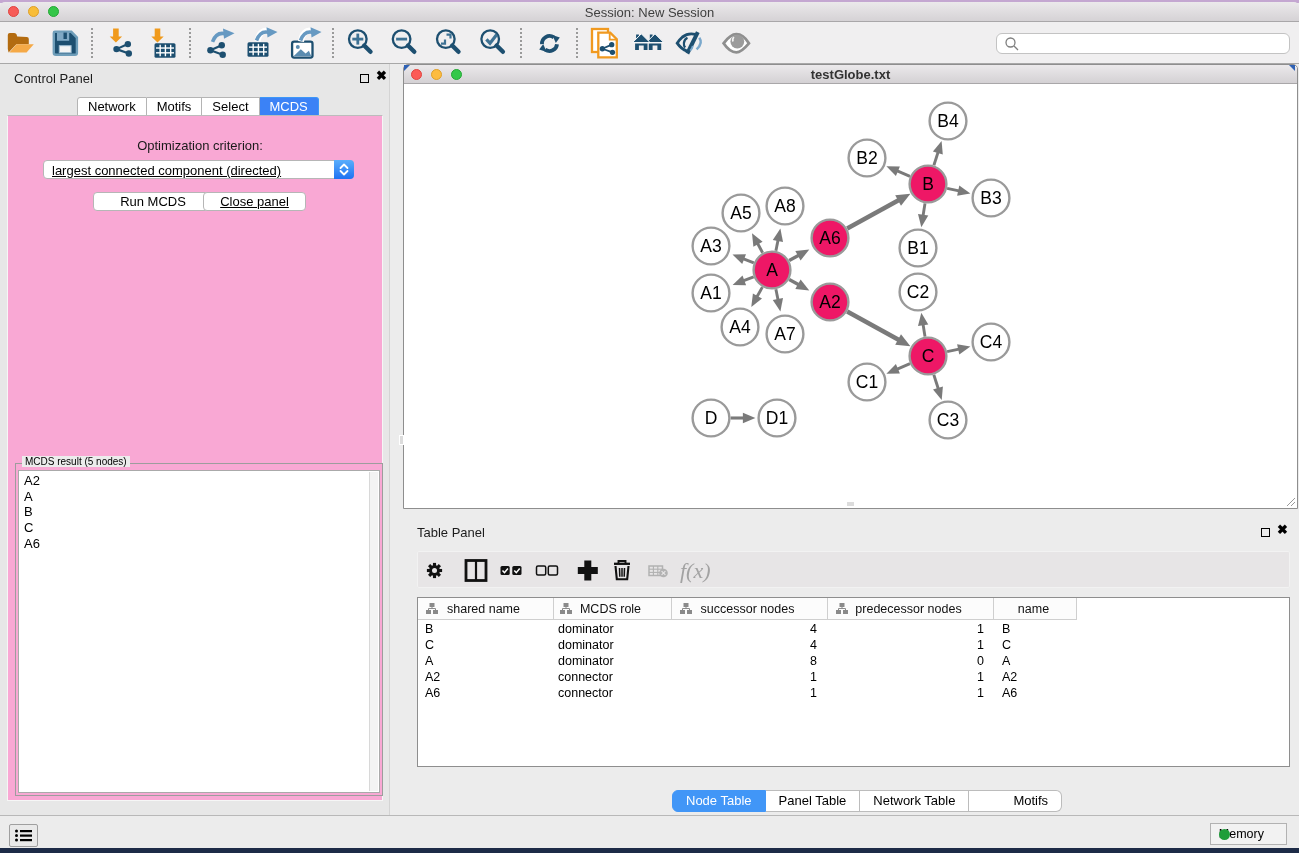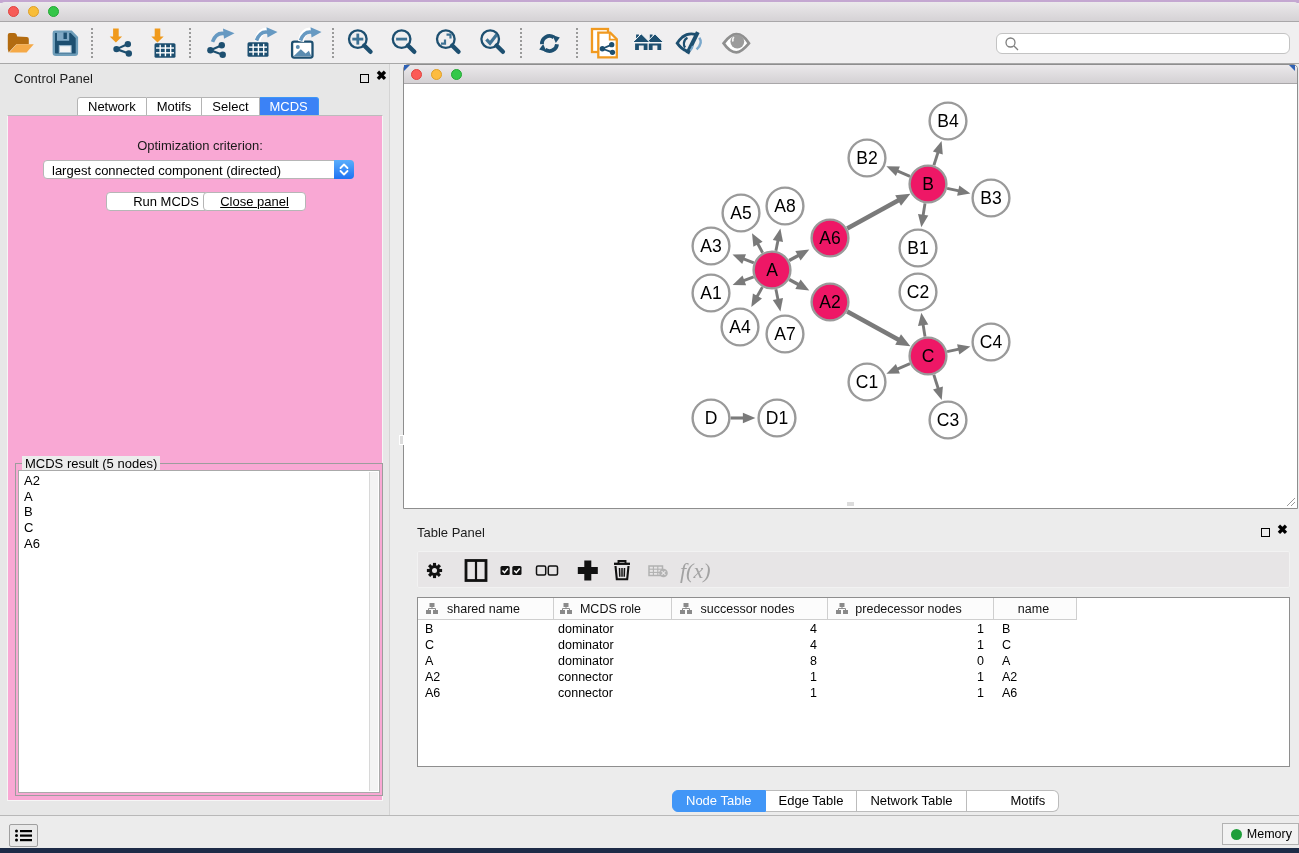--- a/index.html
+++ b/index.html
@@ -100,6 +100,7 @@
   <div class="tl" style="left:7.5px;background:#f75c58;border:1px solid #e04440;"></div>
   <div class="tl" style="left:27.5px;background:#f8bd39;border:1px solid #dfa029;"></div>
   <div class="tl" style="left:47.5px;background:#35c649;border:1px solid #24a835;"></div>
+  <div class="title">Session: New Session</div>
 </div>
 <div class="abs" id="toolbar">
   <div class="tsep" style="left:91px"></div>

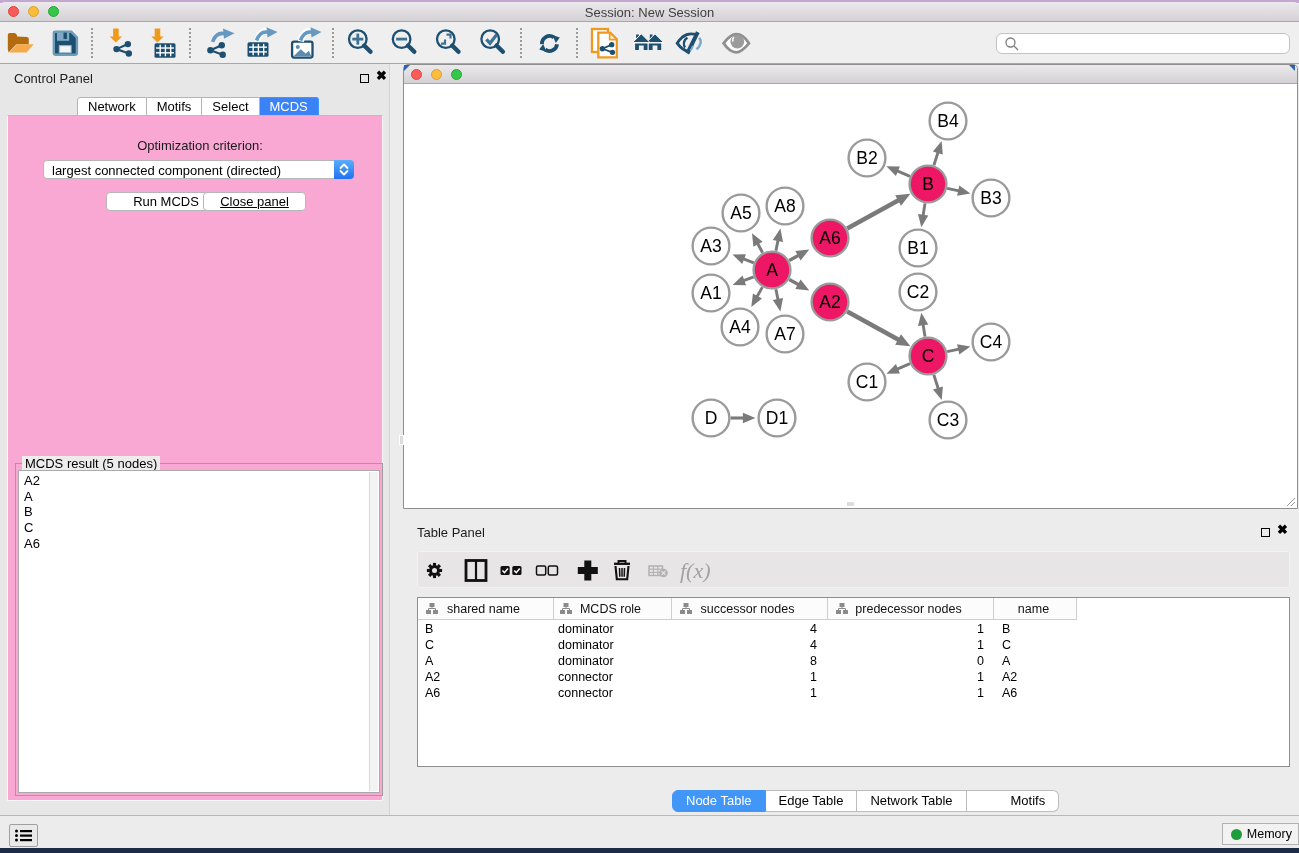--- a/index.html
+++ b/index.html
@@ -249,6 +249,7 @@
     <div class="tl" style="left:6.8px;top:4px;background:#fc5b57;border:1px solid #e0443f;"></div>
     <div class="tl" style="left:27.2px;top:4px;background:#fdbc40;border:1px solid #dfa029;"></div>
     <div class="tl" style="left:46.5px;top:4px;background:#34c84a;border:1px solid #24a835;"></div>
+    <div id="nw-title">testGlobe.txt</div>
   </div>
   <div id="graph-holder" style="position:absolute;left:1px;top:23px;width:748px;height:422px;"><svg width="891" height="421" viewBox="0 0 891 421">
 <line x1="357.6" y1="164.8" x2="352.1" y2="154.5" stroke="#7a7a7a" stroke-width="2.9"></line>

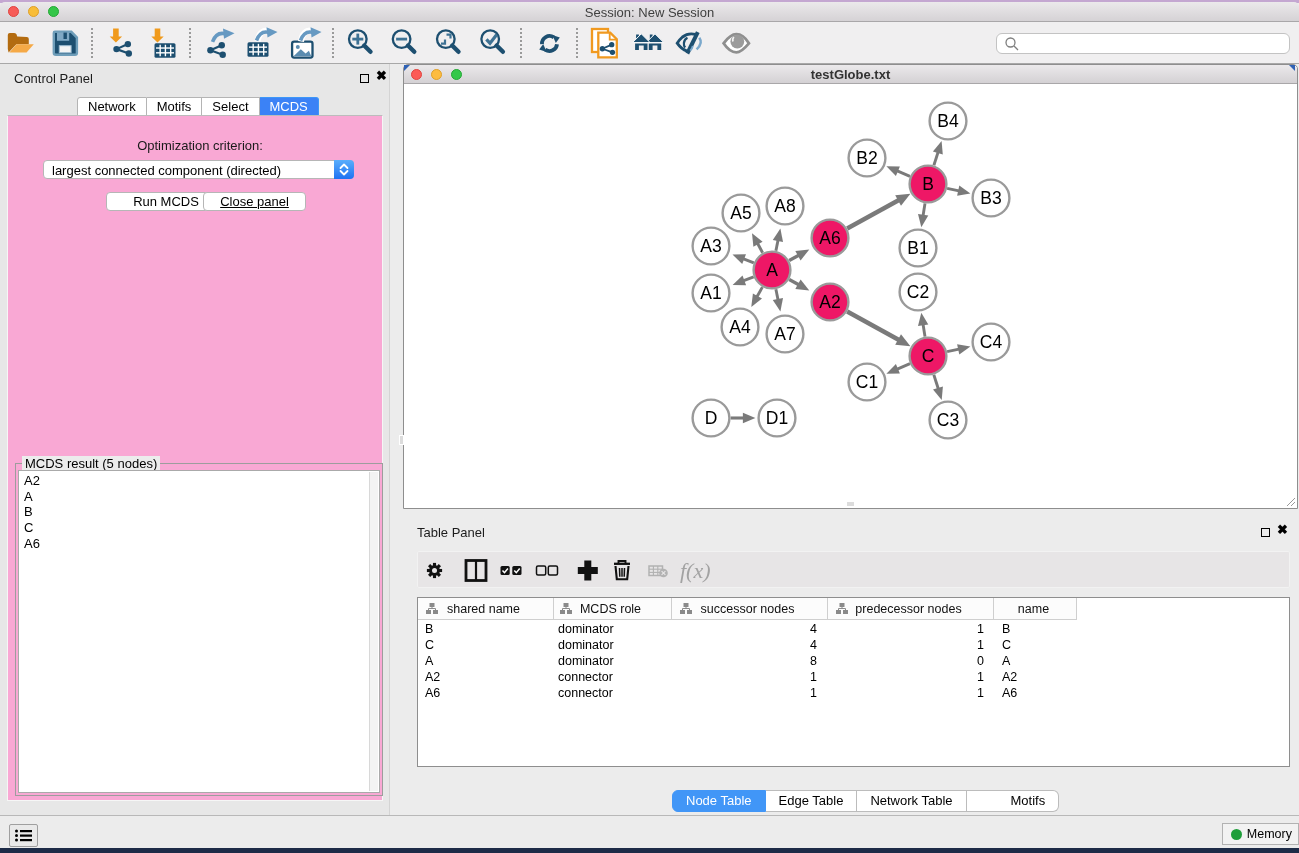--- a/index.html
+++ b/index.html
@@ -39,7 +39,7 @@
   font-size:13px; color:#1a1a1a; }
 #combo { position:absolute; left:35px; top:44px; width:311px; height:19px;
   background:#fff; border:1px solid #b6b6b6; border-radius:4px; }
-#combo .txt { position:absolute; left:8px; top:2px; font-size:13px; color:#000; }
+#combo .txt { position:absolute; left:8px; top:2px; font-size:13px; color:#000;text-decoration:underline; }
 #combo .cap { position:absolute; right:-1px; top:-1px; width:20px; height:19px;
   background:linear-gradient(#5aaefc,#1f72f2); border-radius:0 4px 4px 0; }
 .btn { position:absolute; height:19px; background:#fff; border:1px solid #b6b6b6;

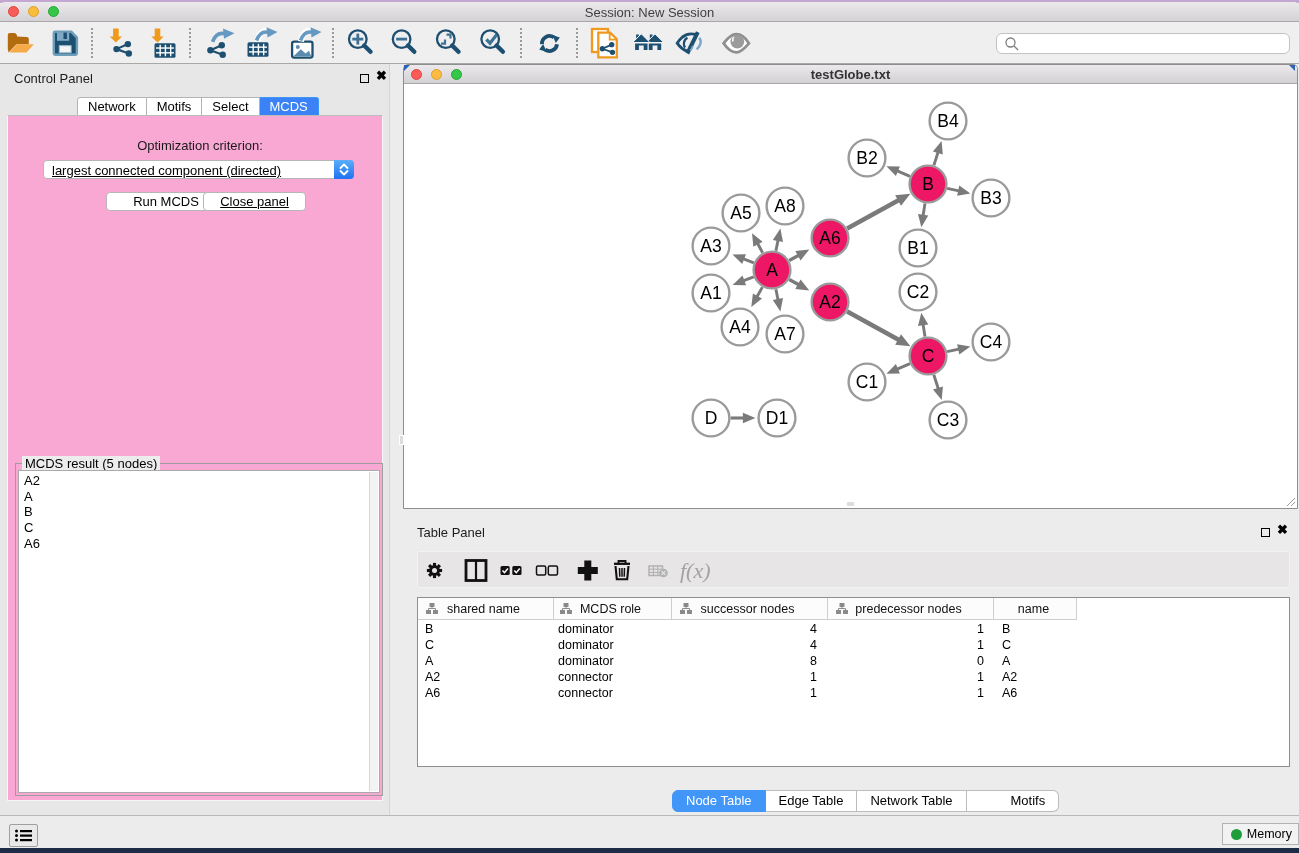--- a/index.html
+++ b/index.html
@@ -230,7 +230,7 @@
         </svg>
       </div>
     </div>
-    <div class="btn" style="left:98px; top:76px; width:120px;">Run MCDS</div>
+    <div class="btn" style="left:85px; top:76px; width:120px;">Run MCDS</div>
     <div class="btn" style="left:195px; top:76px; width:103px;text-decoration:underline;">Close panel</div>
     <div id="groupbox">
       <div class="bord"></div>

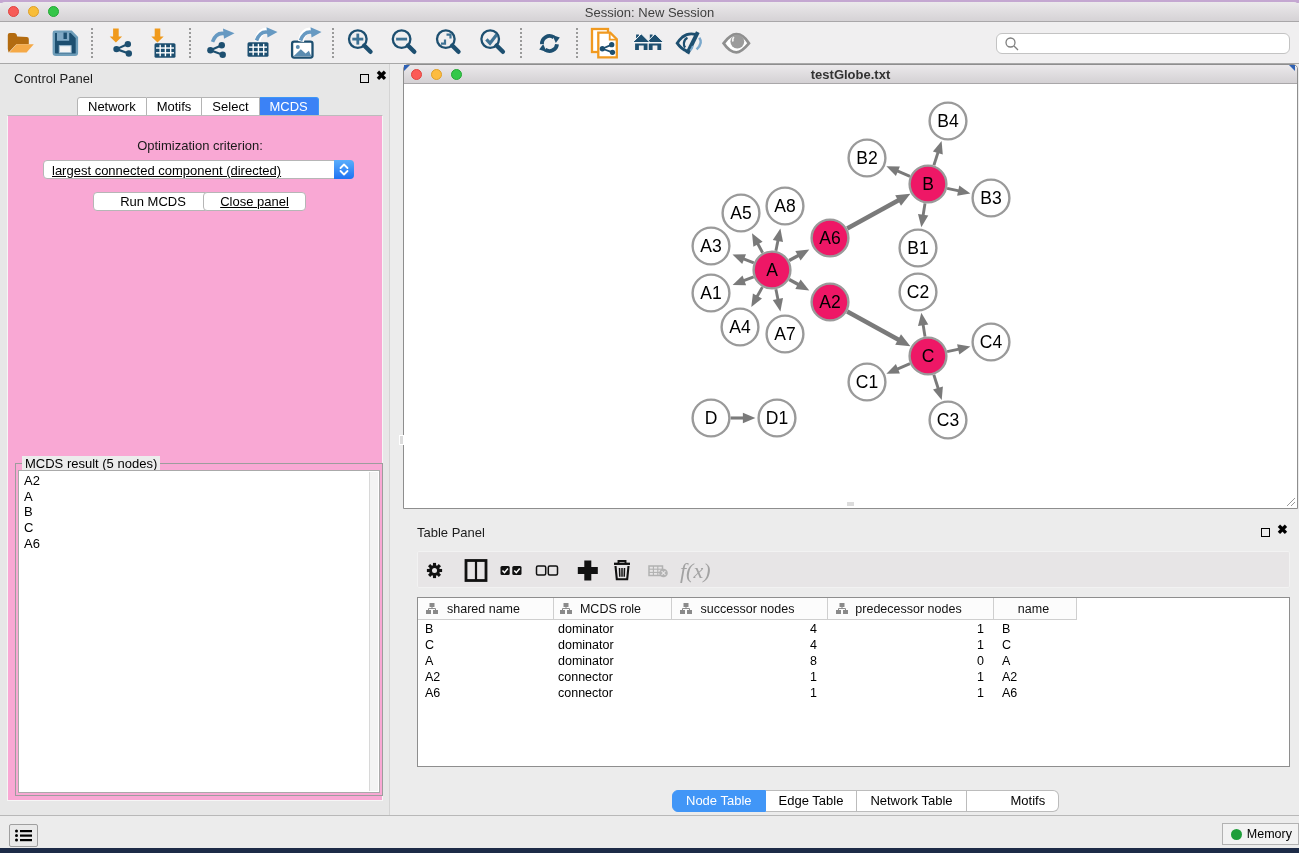--- a/index.html
+++ b/index.html
@@ -48,7 +48,7 @@
 #groupbox .bord { position:absolute; left:0; top:7px; right:0; bottom:0;
   border:1px solid #9d9d9d; }
 #groupbox .gtitle { position:absolute; left:7px; top:0; background:#ececec;
-  padding:0 3px; font-size:13px; color:#000; }
+  padding:0 3px; font-size:10px; color:#000; }
 #mlist { position:absolute; left:3px; top:14px; right:3px; bottom:3px; background:#fff;
   border:1px solid #aaa; font-size:13px; color:#000; padding:2px 0 0 5px; line-height:15.7px; }
 #mlist .sb { position:absolute; right:1px; top:1px; bottom:1px; width:9px;

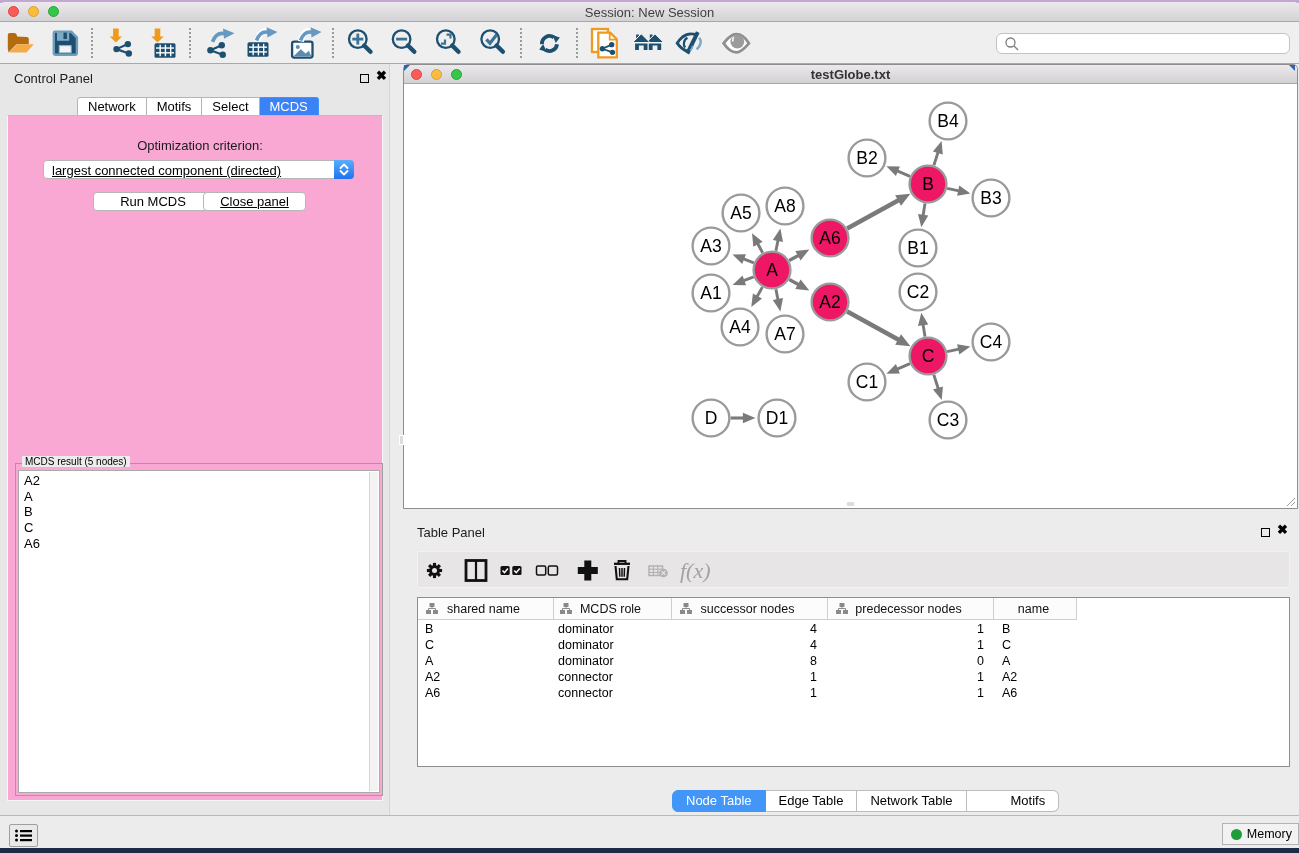--- a/index.html
+++ b/index.html
@@ -467,7 +467,7 @@
   </div>
   <div id="btabs">
     <div class="btab sel first">Node Table</div>
-    <div class="btab">Edge Table</div>
+    <div class="btab">Panel Table</div>
     <div class="btab">Network Table</div>
     <div class="btab last">Motifs</div>
   </div>

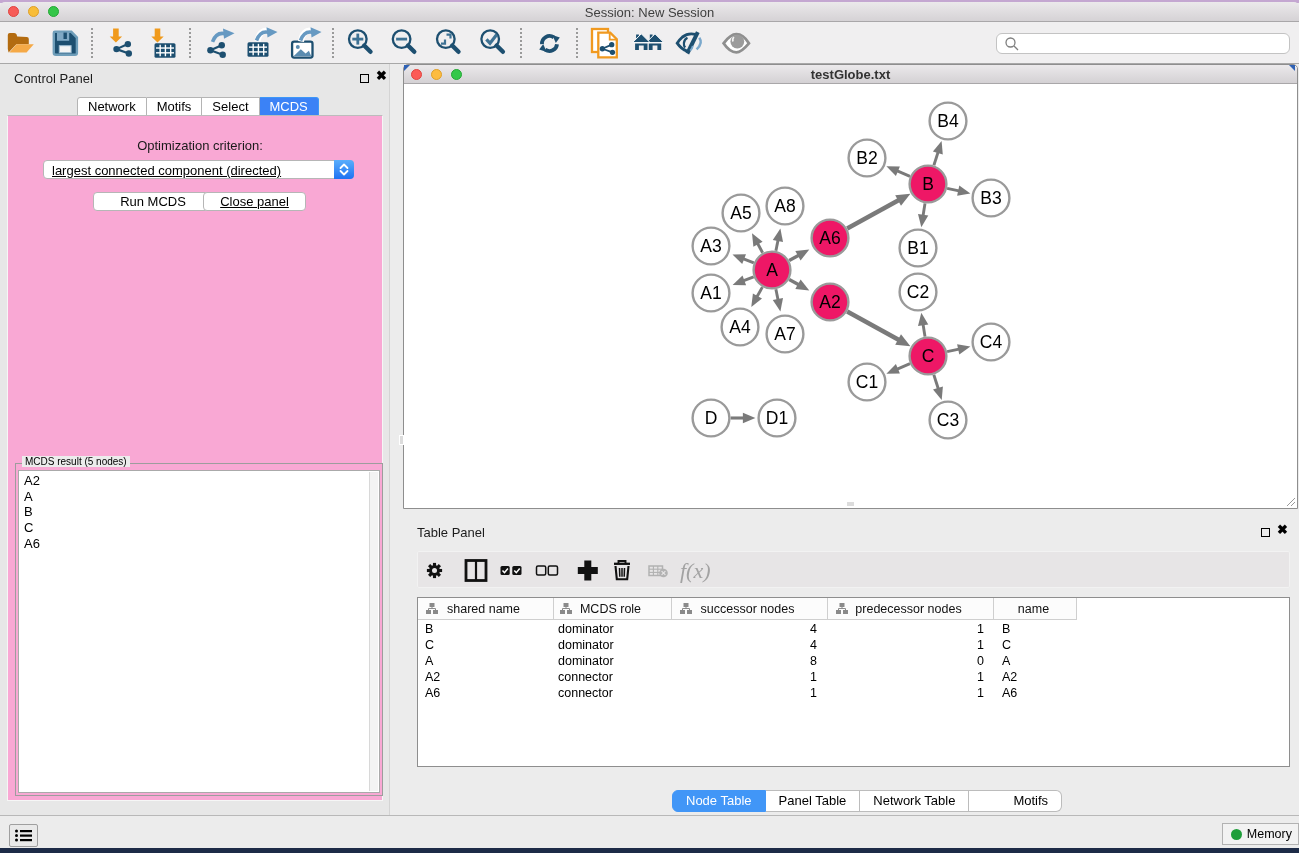--- a/index.html
+++ b/index.html
@@ -86,9 +86,9 @@
   border-top:1px solid #b8b8b8; }
 #st-left { position:absolute; left:9px; top:8px; width:29px; height:23px;
   background:#e9e9e9; border:1px solid #9f9f9f; border-radius:2px; }
-#st-mem { position:absolute; right:0; top:7px; width:77px; height:22px;
+#st-mem { position:absolute; right:12px; top:7px; width:77px; height:22px;
   background:#f2f2f2; border:1px solid #b2b2b2; font-size:12.5px; color:#000;
-  line-height:20px; text-align:right; padding-right:6px; }
+  line-height:20px; text-align:right; padding-right:22px; }
 #st-mem .dot { position:absolute; left:8px; top:5px; width:11px; height:11px;
   border-radius:50%; background:#1e9e3a; }
 #desktop-bottom { left:0; top:848px; width:1299px; height:5px; background:#1d2b47; }

